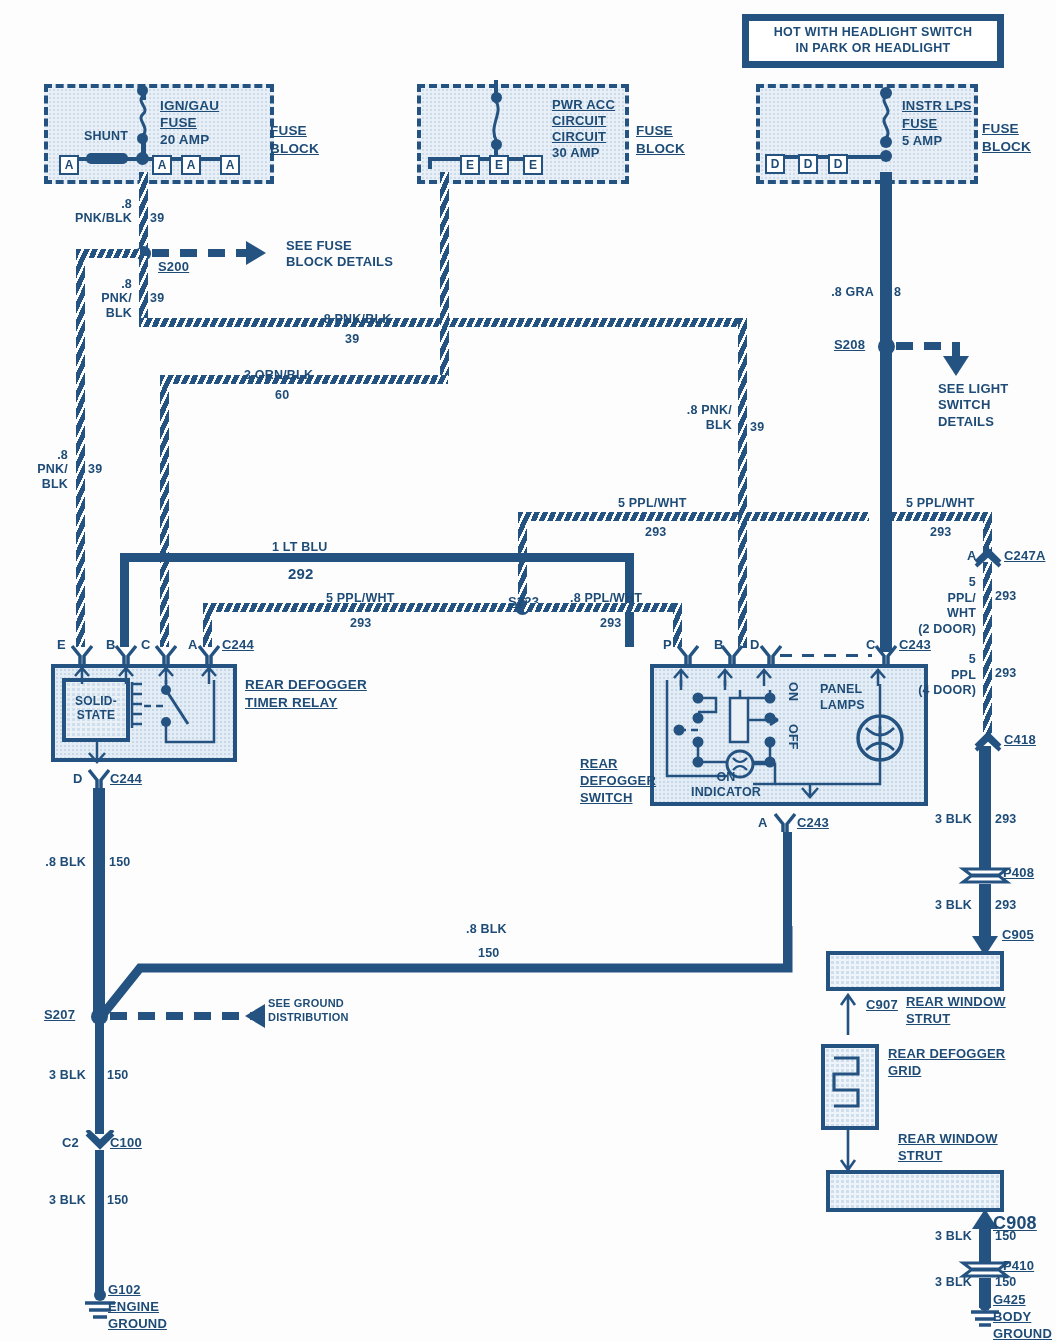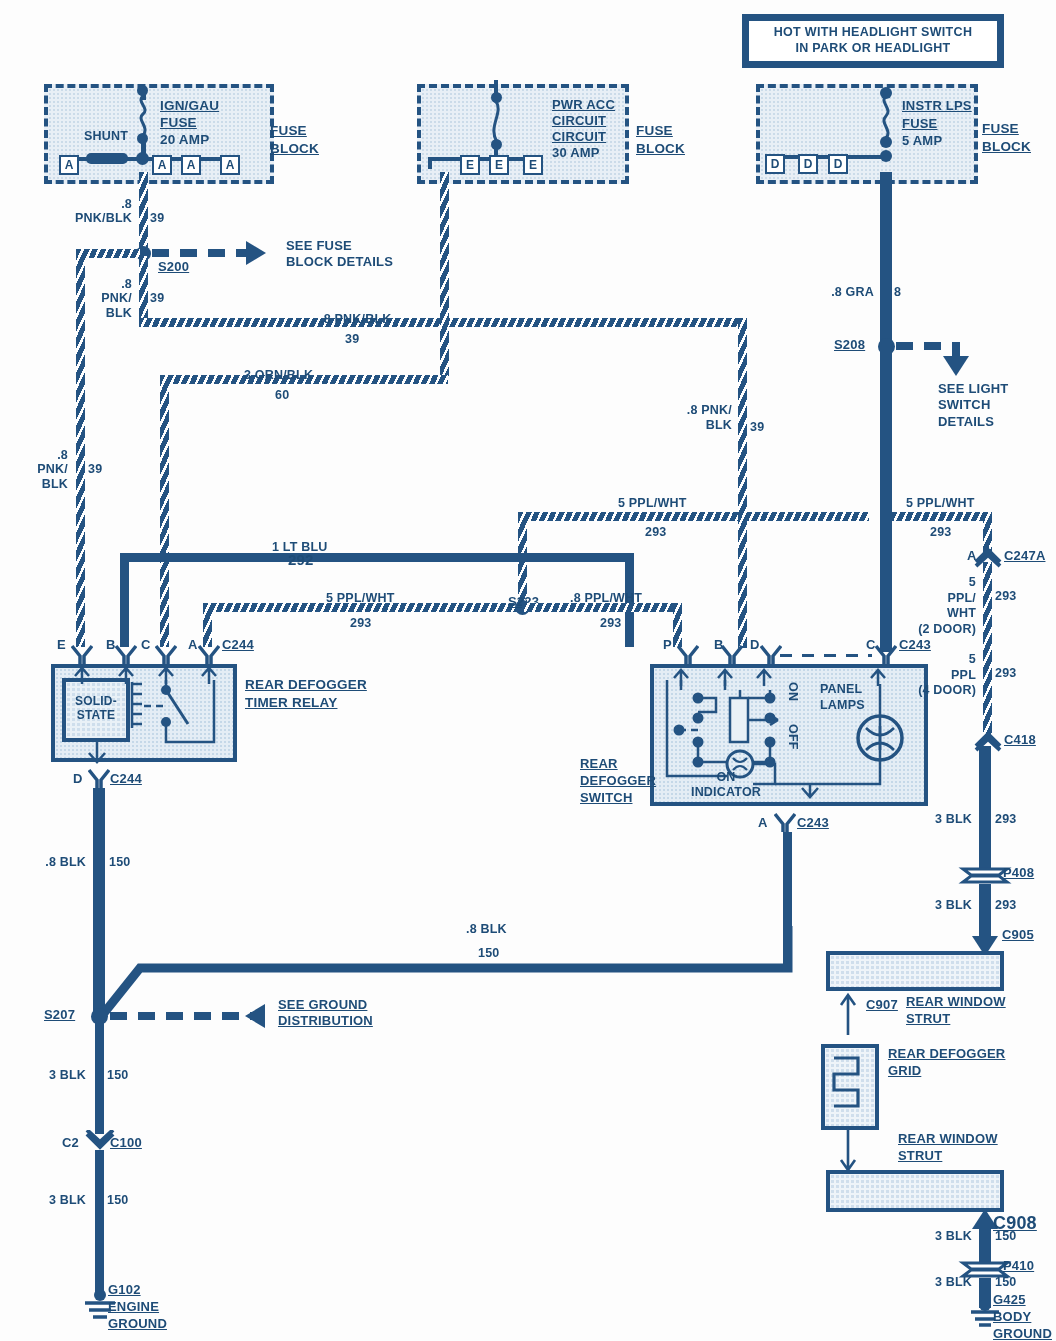--- a/index.html
+++ b/index.html
@@ -265,7 +265,7 @@
   <div class="wire v" style="left:120px;top:553px;width:9px;height:94px;"></div>
   <div class="wire v" style="left:625px;top:553px;width:9px;height:94px;"></div>
   <div class="lbl" style="left:272px;top:540px;font-size:12.5px;">1 LT BLU</div>
-  <div class="lbl" style="left:288px;top:552px;font-size:15px;">292</div>
+  <div class="lbl" style="left:288px;top:566px;font-size:15px;">292</div>
 
   <div class="hw h" style="left:203px;top:603px;width:322px;"></div>
   <div class="hw v" style="left:203px;top:603px;height:44px;"></div>

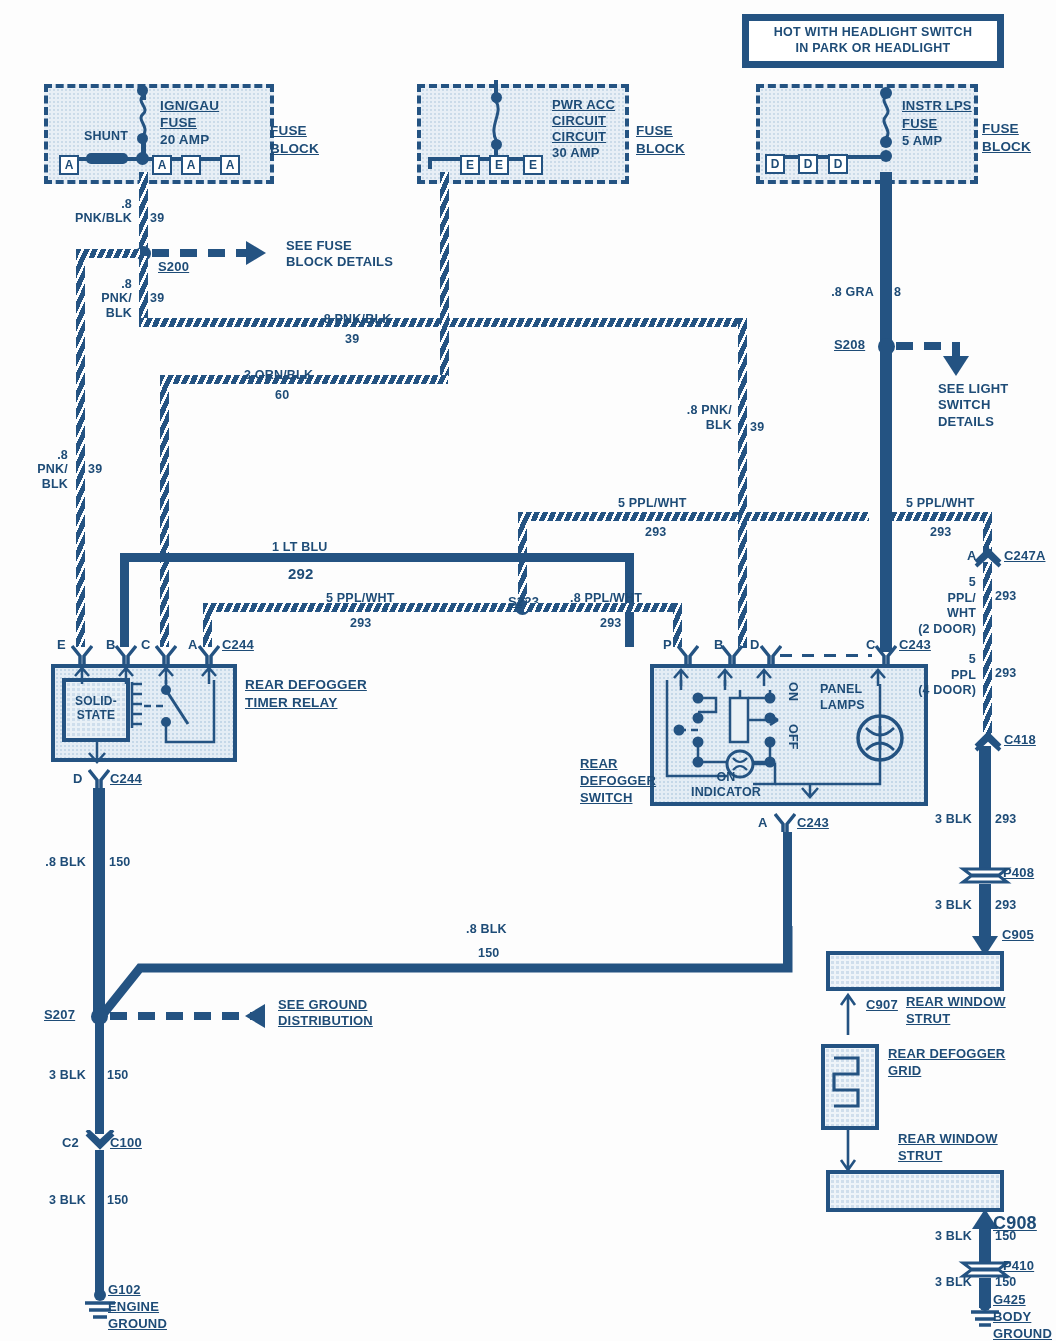--- a/index.html
+++ b/index.html
@@ -540,7 +540,7 @@
   <div class="lbl u" style="left:44px;top:1008px;font-size:13px;">S207</div>
   <div class="dashwire" style="left:110px;top:1012px;width:148px;"></div>
   <div class="arrow-l" style="left:245px;top:1004px;"></div>
-  <div class="lbl" style="left:278px;top:997px;font-size:13px;white-space:pre-line;line-height:1.25;text-decoration:underline;">SEE GROUND
+  <div class="lbl" style="left:268px;top:997px;font-size:11px;white-space:pre-line;line-height:1.25;">SEE GROUND
 DISTRIBUTION</div>
 
   <div class="wire v" style="left:95px;top:1022px;width:9px;height:112px;"></div>

